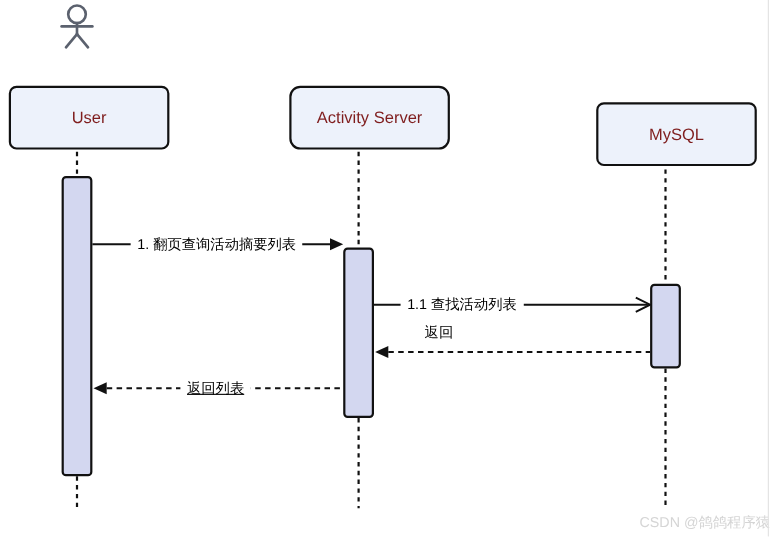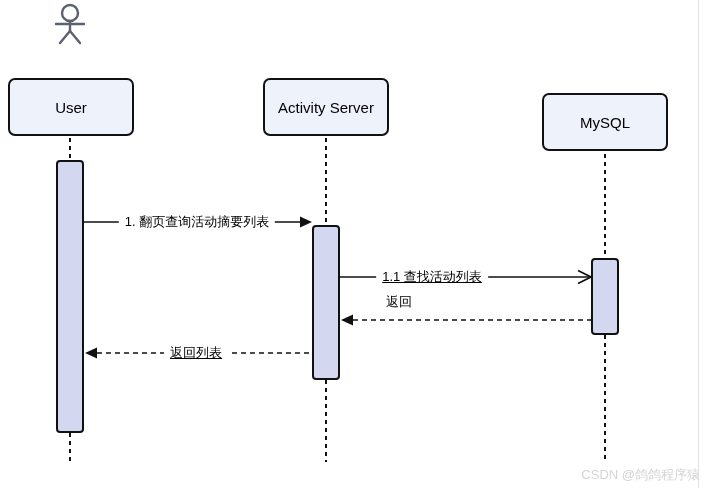--- a/index.html
+++ b/index.html
@@ -61,7 +61,7 @@
   .participant {
     position: absolute;
     top: 78px;
-    width: 126px;
+    width: 146px;
     height: 58px;
     box-sizing: border-box;
     background: var(--participant-fill, #edf2fb);
@@ -71,7 +71,7 @@
     align-items: center;
     justify-content: center;
     font-size: 15px;
-    color: #000000;
+    color: #7f1d1d;
   }
   .participant.p-user   { left: 8px;   }
   .participant.p-server { left: 263px; }

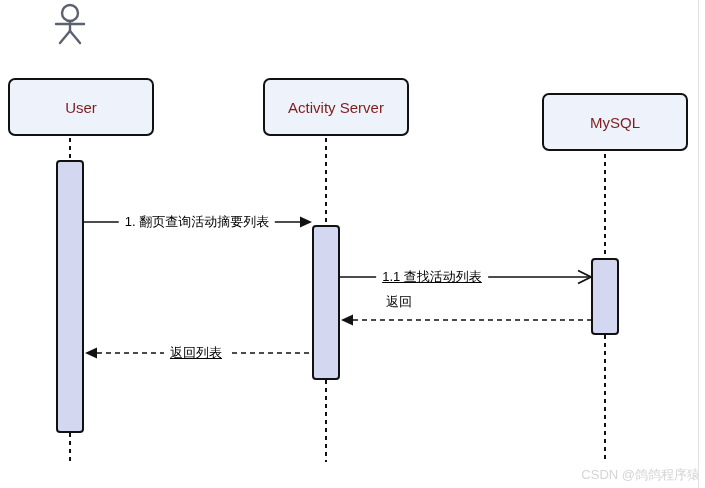--- a/index.html
+++ b/index.html
@@ -74,7 +74,7 @@
     color: #7f1d1d;
   }
   .participant.p-user   { left: 8px;   }
-  .participant.p-server { left: 263px; }
+  .participant.p-server { left: 263px; border-radius: 10px; }
   .participant.p-mysql  { left: 542px; margin-top: 15px; }
   .activation {
     position: absolute;

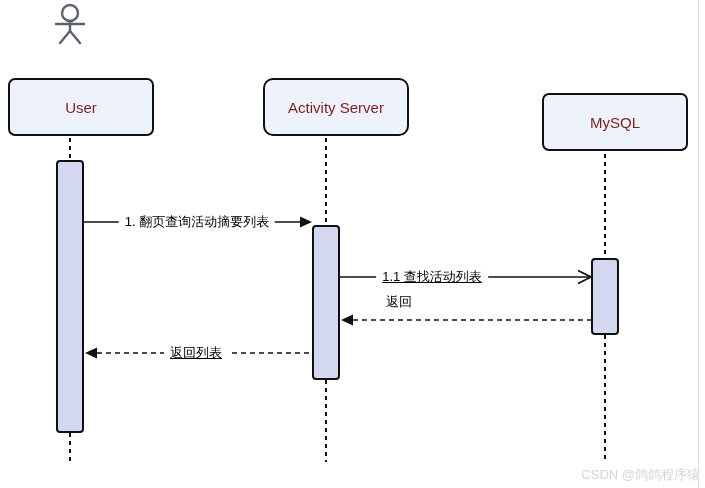--- a/index.html
+++ b/index.html
@@ -98,7 +98,7 @@
     line-height: 18px;
   }
   .lbl-1 { left: 197px; top: 222px; }
-  .lbl-2 { left: 432px; top: 277px; text-decoration: underline; }
+  .lbl-2 { left: 420px; top: 277px; }
   .lbl-3 { left: 399px; top: 302px; }
   .lbl-4 { left: 196px; top: 353px; text-decoration: underline; }
   .watermark {

